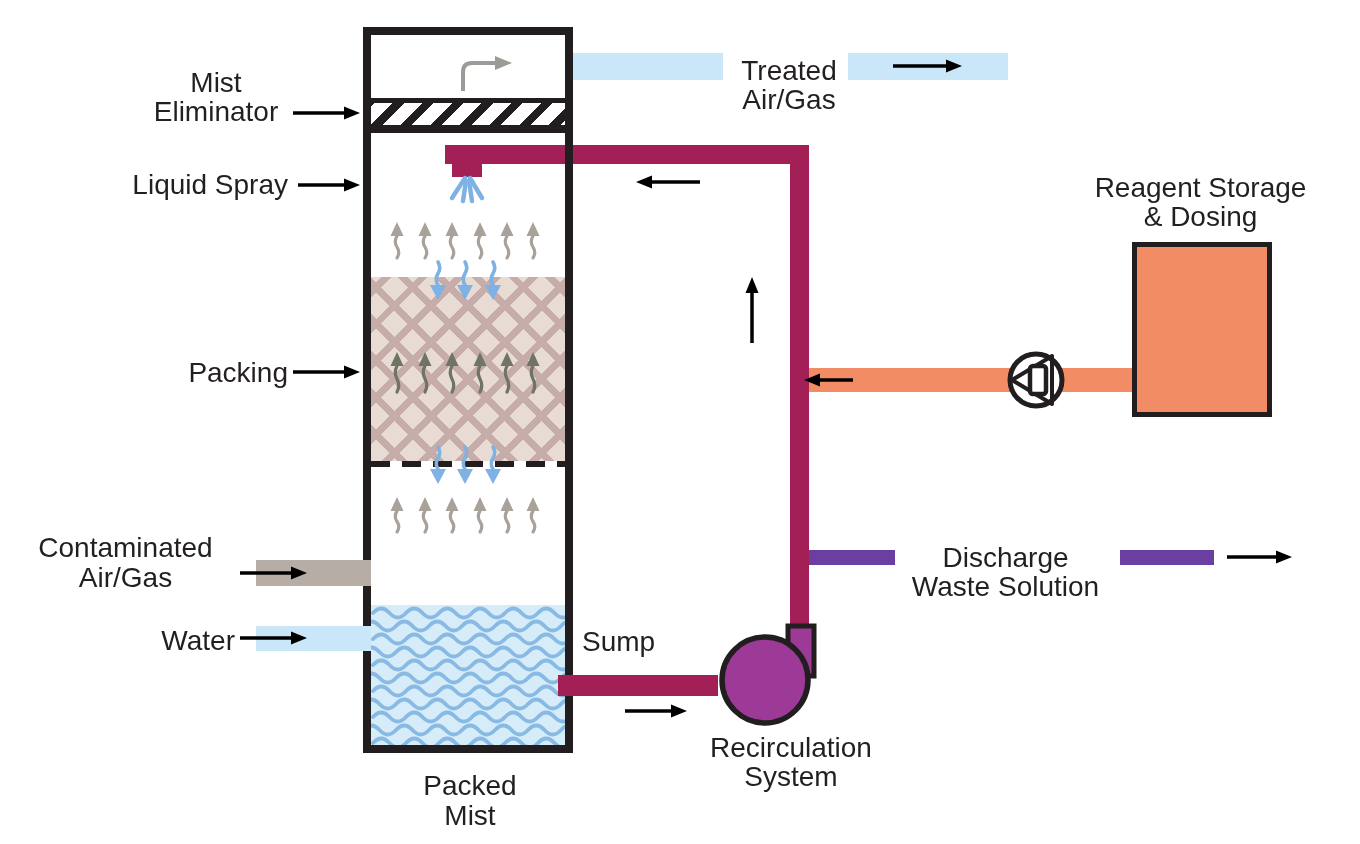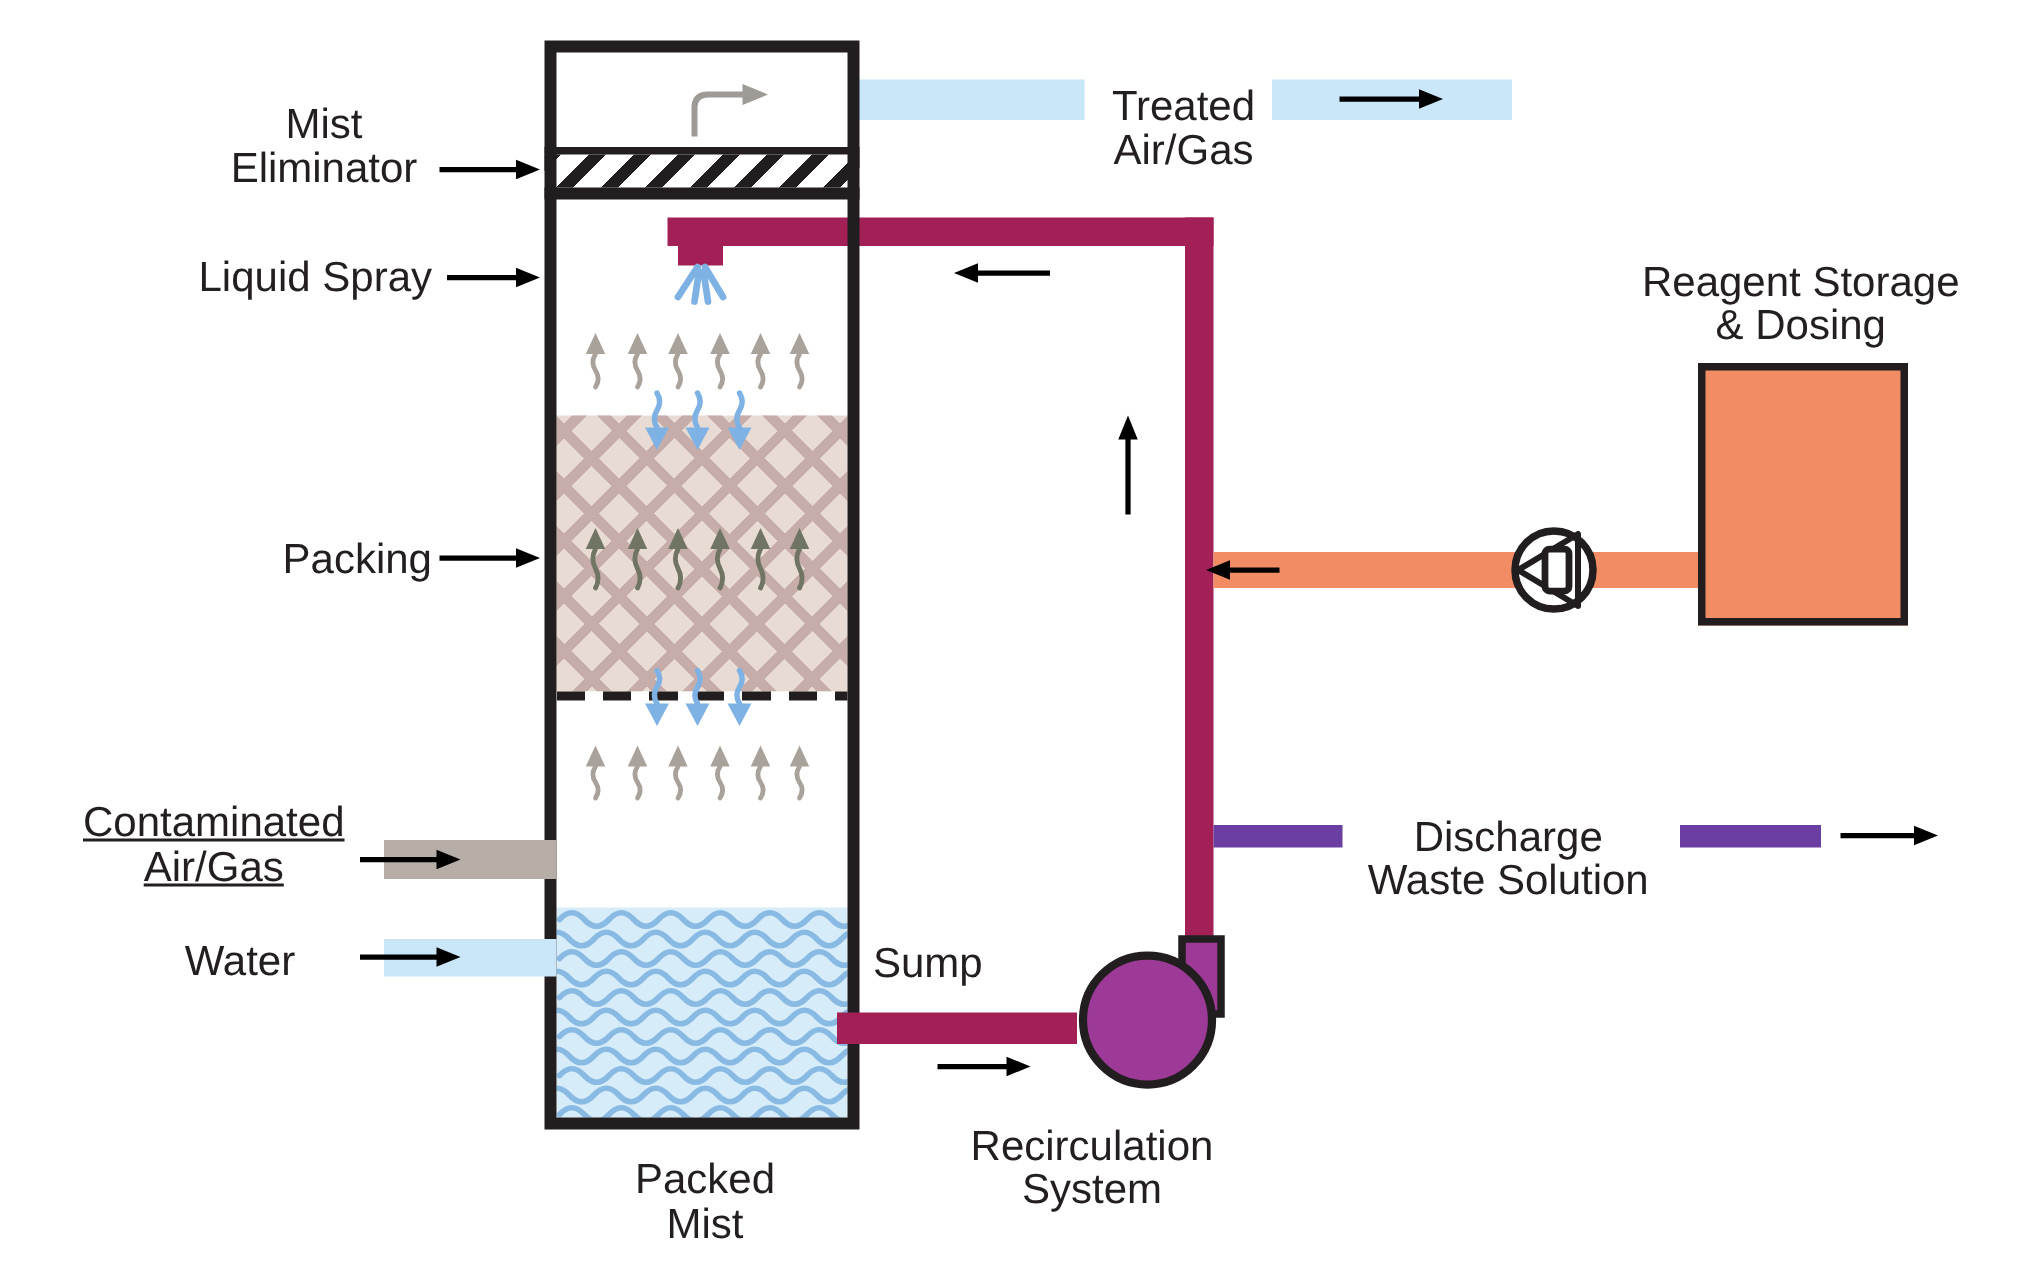--- a/index.html
+++ b/index.html
@@ -51,7 +51,7 @@
   .lbl-mist{left:146px;top:68px;width:140px;}
   .lbl-spray{left:88px;top:170px;width:200px;}
   .lbl-packing{left:88px;top:358px;width:200px;}
-  .lbl-contam{left:35px;top:533px;width:215px;line-height:30px;text-decoration:underline;}
+  .lbl-contam{left:18px;top:533px;width:215px;line-height:30px;}
   .lbl-water{left:85px;top:626px;width:150px;text-align:center;}
   .lbl-treated{left:723px;top:56px;width:132px;}
   .lbl-reagent{left:1078px;top:173px;width:245px;}

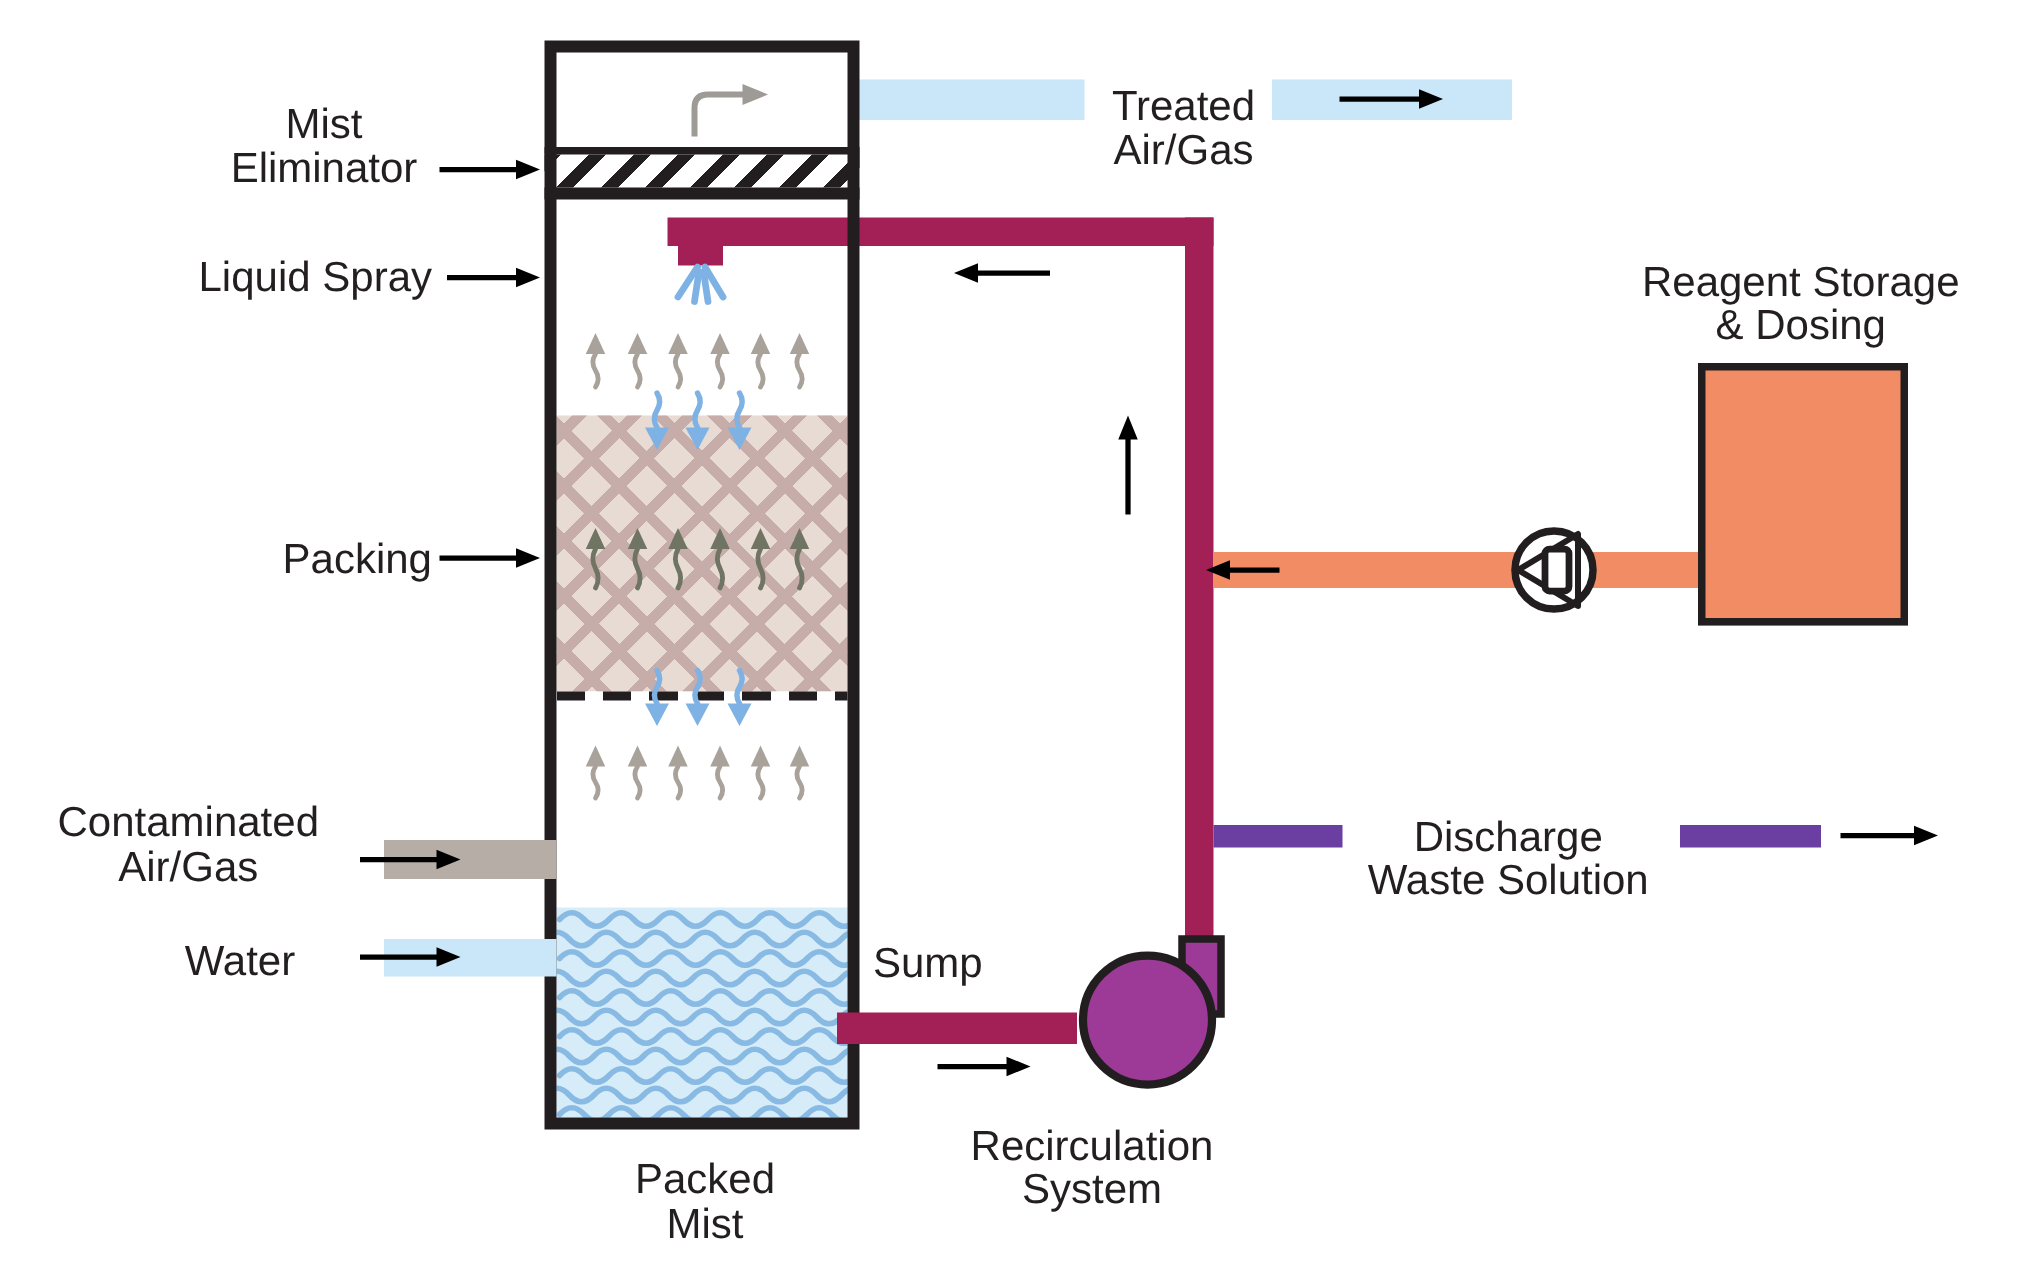--- a/index.html
+++ b/index.html
@@ -52,7 +52,7 @@
   .lbl-spray{left:88px;top:170px;width:200px;}
   .lbl-packing{left:88px;top:358px;width:200px;}
   .lbl-contam{left:18px;top:533px;width:215px;line-height:30px;}
-  .lbl-water{left:85px;top:626px;width:150px;text-align:center;}
+  .lbl-water{left:85px;top:626px;width:150px;}
   .lbl-treated{left:723px;top:56px;width:132px;}
   .lbl-reagent{left:1078px;top:173px;width:245px;}
   .lbl-waste{left:898px;top:543px;width:215px;}

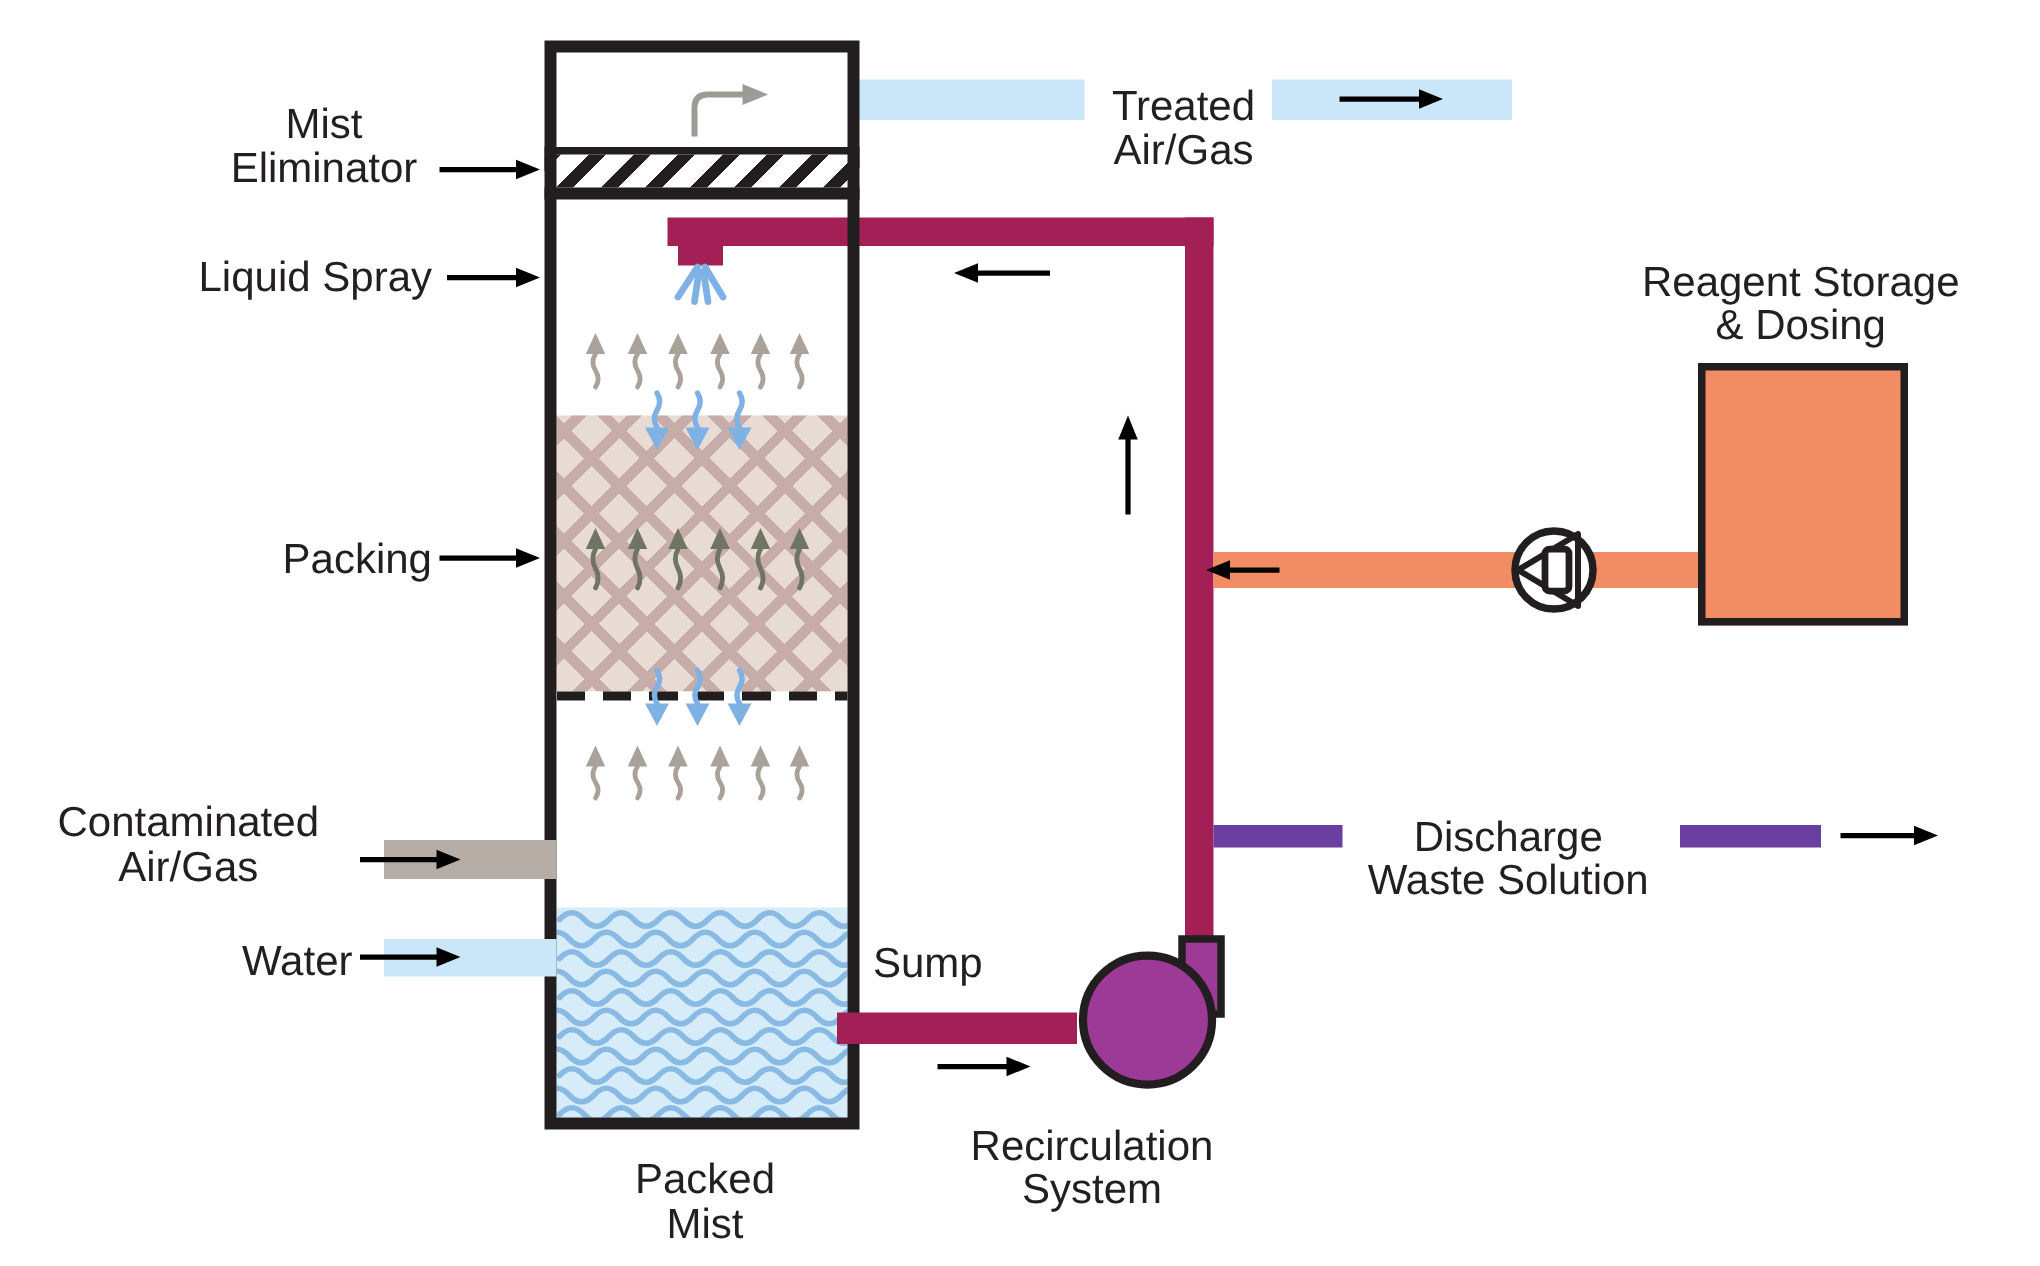--- a/index.html
+++ b/index.html
@@ -57,7 +57,7 @@
   .lbl-reagent{left:1078px;top:173px;width:245px;}
   .lbl-waste{left:898px;top:543px;width:215px;}
   .lbl-sump{left:582px;top:627px;width:100px;}
-  .lbl-recirc{left:632px;top:733px;width:192px;margin-top:16px;}
+  .lbl-recirc{left:695px;top:733px;width:192px;}
   .lbl-packed{left:395px;top:771px;width:150px;line-height:30px;}
 </style>
 </head>

